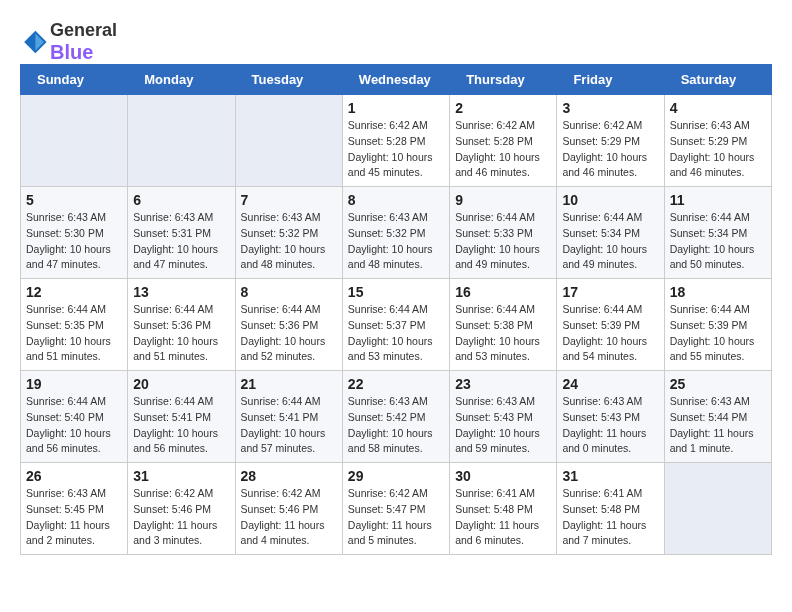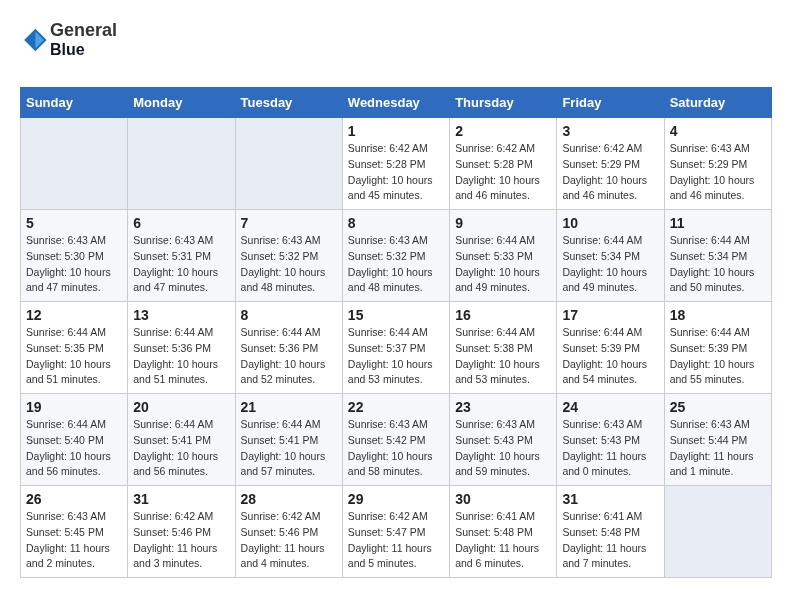--- a/index.html
+++ b/index.html
@@ -14,7 +14,7 @@
       display: flex;
       justify-content: space-between;
       align-items: center;
-      margin-bottom: 28px;
+      margin-bottom: 0;
     }
     .logo {
       display: flex;

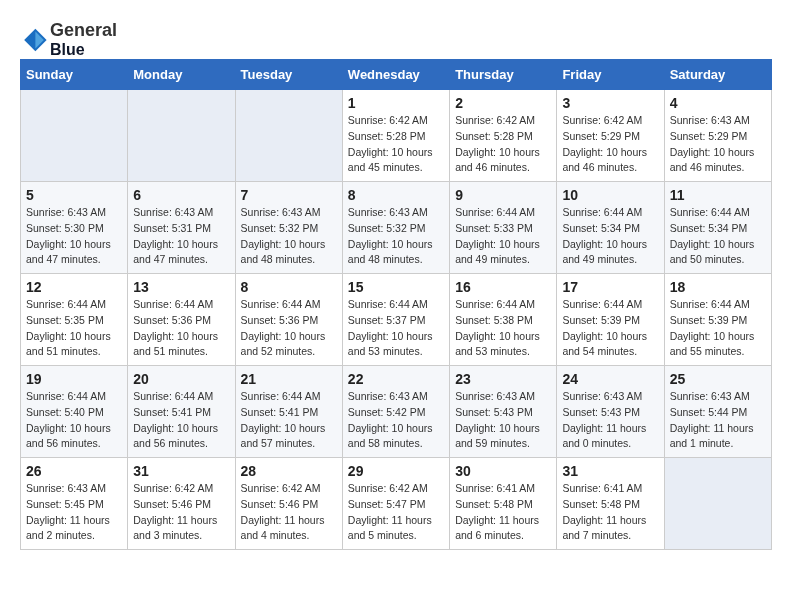--- a/index.html
+++ b/index.html
@@ -26,9 +26,9 @@
       color: #333;
     }
     .logo-text-blue {
-      font-size: 16px;
-      font-weight: bold;
-      color: #0f172a;
+      font-size: 20px;
+      font-weight: bold;
+      color: #8b5cf6;
     }
     .logo-icon {
       width: 28px;

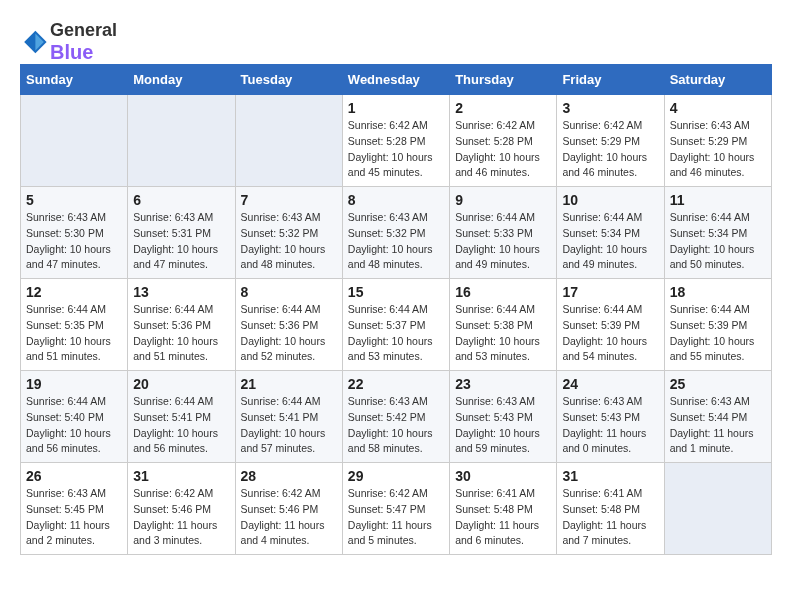--- a/index.html
+++ b/index.html
@@ -59,7 +59,7 @@
       color: #fff;
       font-size: 13px;
       font-weight: bold;
-      padding: 7px 5px;
+      padding: 7px 16px;
       text-align: left;
       border: 1px solid #2f6bbf;
     }

